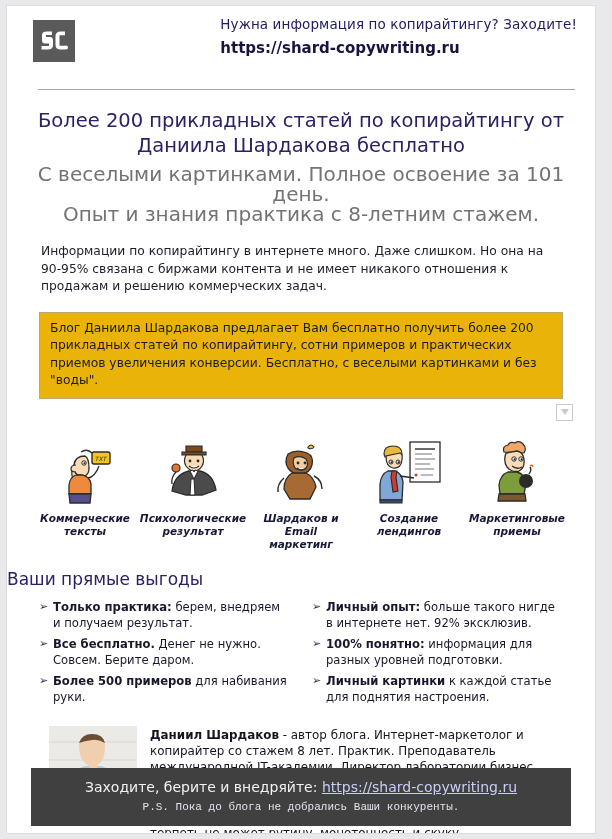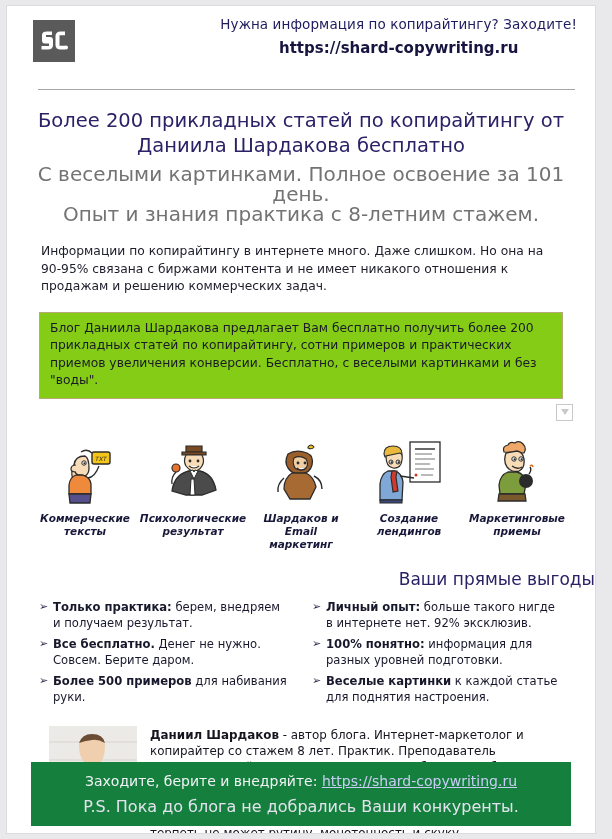--- a/index.html
+++ b/index.html
@@ -46,7 +46,7 @@
     position: absolute;
     right: 18px;
     top: 10px;
-    text-align: center;
+    text-align: left;
   }
   .hdr-tag {
     color: #1f1b5e;

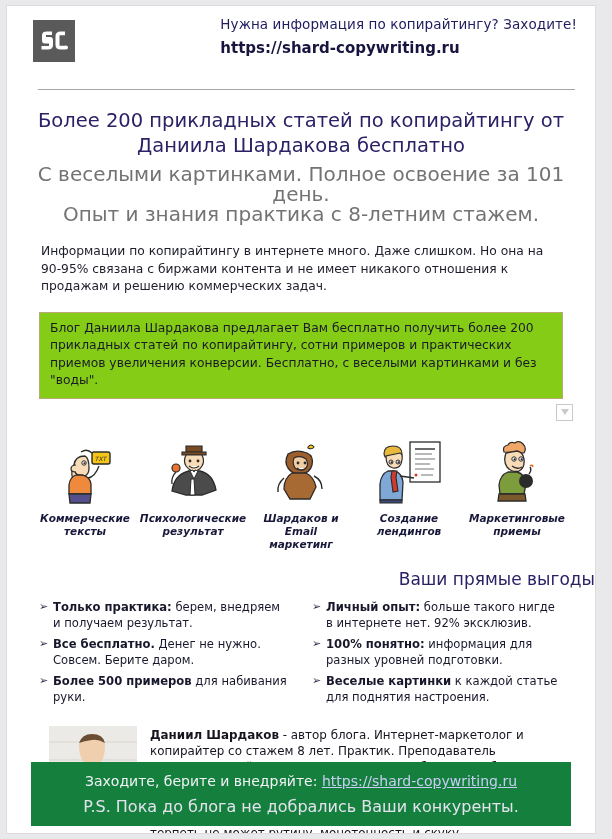--- a/index.html
+++ b/index.html
@@ -103,7 +103,7 @@
   
   .callout {
     margin: 16px 32px 0 32px;
-    background: #84cc16;
+    background: #eab308;
     border: 1px solid #b9a878;
     padding: 7px 10px 8px 10px;
     color: #1b1b28;

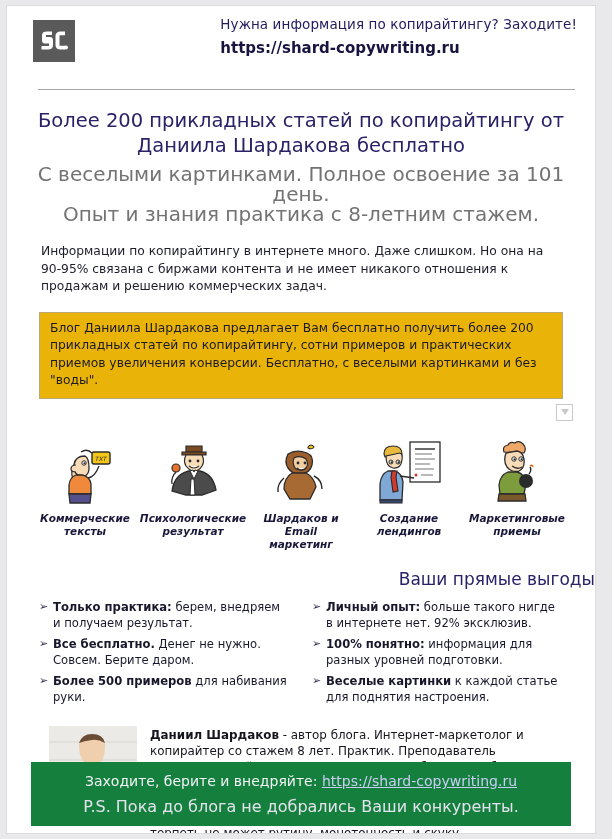--- a/index.html
+++ b/index.html
@@ -162,7 +162,7 @@
 
   
   .ben-h {
-    text-align: right;
+    text-align: left;
     color: #2a2166;
     font-size: 17px;
     margin: 18px 0 0 0;

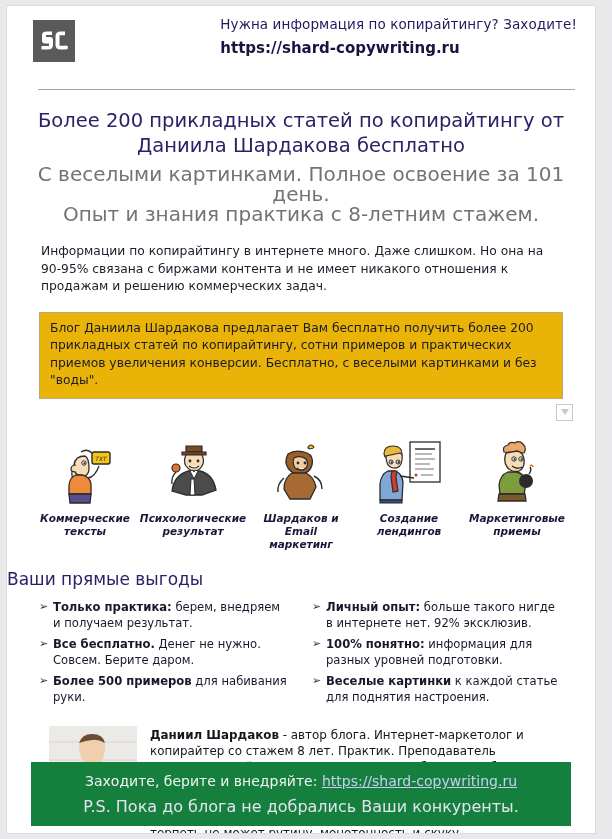--- a/index.html
+++ b/index.html
@@ -433,7 +433,7 @@
 
       <div class="bullet">
         <span class="mk">➢</span>
-        <span class="tx"><b>Веселые картинки</b><span> к каждой статье для поднятия настроения.</span></span>
+        <span class="tx"><b>Личный картинки</b><span> к каждой статье для поднятия настроения.</span></span>
       </div>
 
     </div>

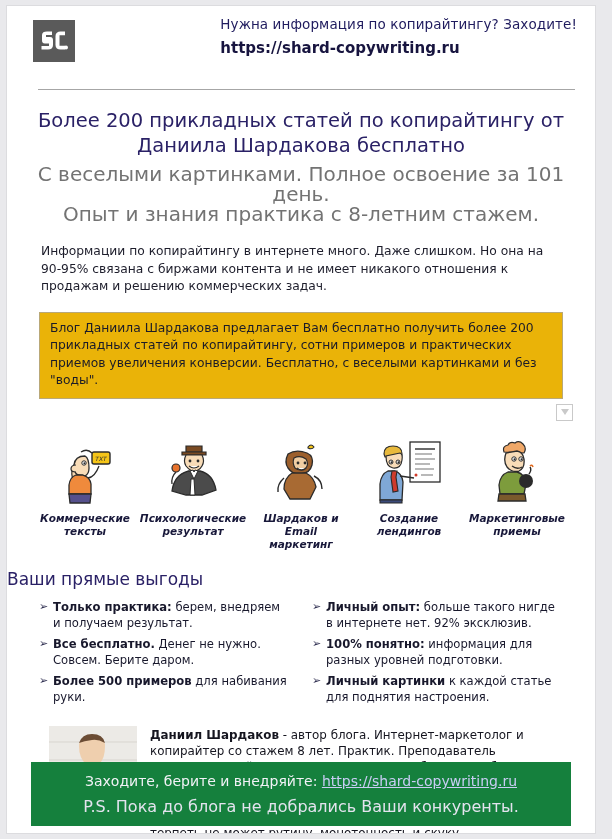--- a/index.html
+++ b/index.html
@@ -221,7 +221,7 @@
     left: 24px;
     right: 24px;
     bottom: 7px;
-    background: #15803d;
+    background: #404040;
     text-align: center;
     padding: 10px 6px 11px 6px;
   }

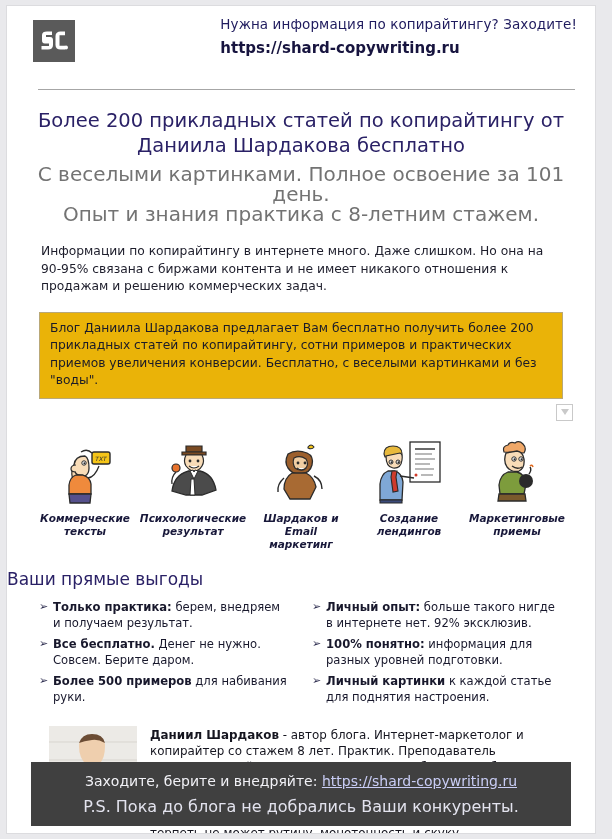--- a/index.html
+++ b/index.html
@@ -236,9 +236,10 @@
   }
   .f2 {
     color: #e3e3ee;
-    font-size: 16px;
+    font-size: 11px;
     line-height: 16px;
-    margin-top: 8px;
+    margin-top: 2px;
+    font-family: Liberation Mono, monospace;
   }
 </style>
 </head>

